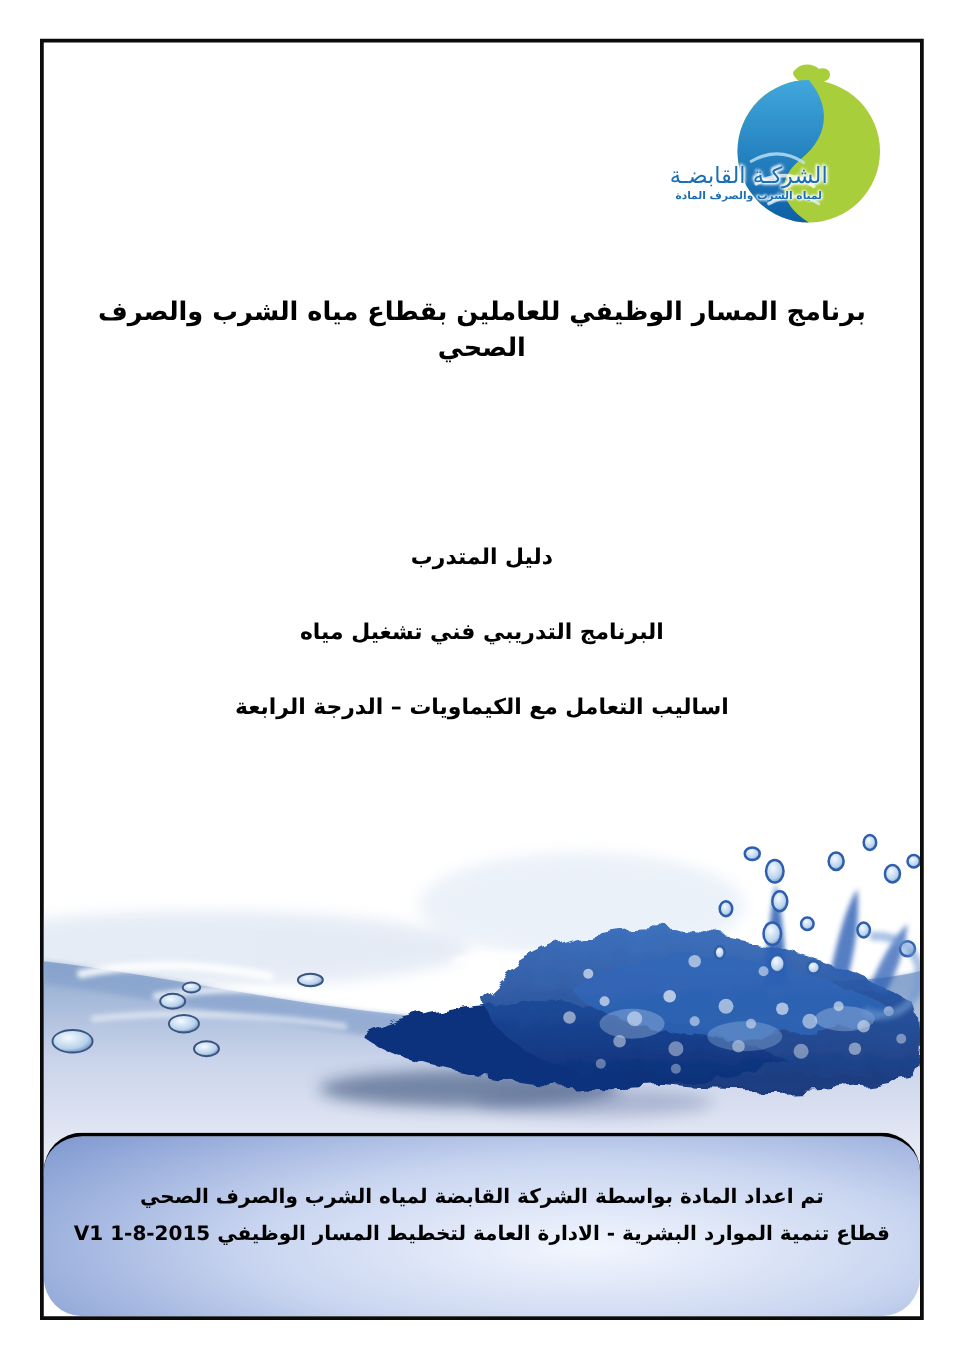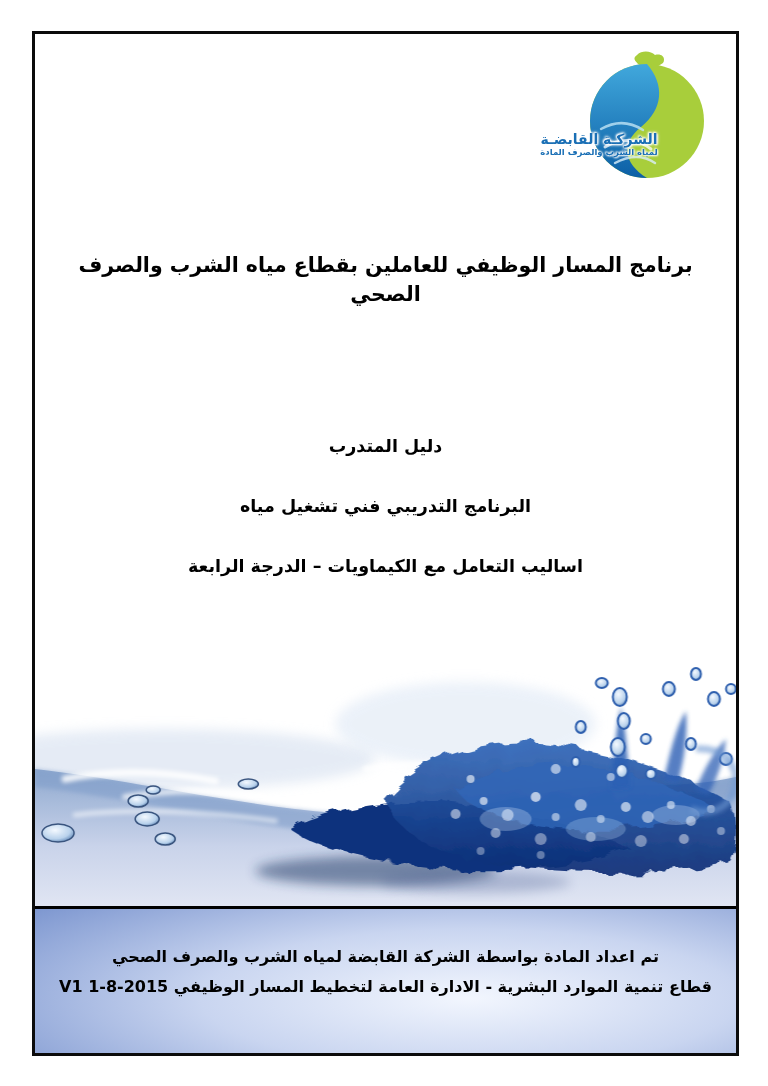--- a/index.html
+++ b/index.html
@@ -9,7 +9,7 @@
   .logo{position:absolute;left:470px;top:17px;width:205px;height:152px;}
   .logo-mark{position:absolute;right:0;top:0;width:125px;height:135px;}
   .logo-text{position:absolute;left:14px;top:80px;width:160px;text-align:center;direction:rtl;line-height:1.15;}
-  .logo-name{font-size:14px;font-weight:bold;color:#1a6fb5;
+  .logo-name{font-size:18px;font-weight:normal;color:#1a6fb5;
     text-shadow:0 0 2px #fff,0 0 3px #fff,0 0 4px #fff,1px 1px 2px #fff,-1px -1px 2px #fff;}
   .logo-sub{font-size:8.5px;font-weight:bold;color:#1a6fb5;margin-top:1px;
     text-shadow:0 0 2px #fff,0 0 3px #fff,1px 1px 2px #fff,-1px -1px 2px #fff;}

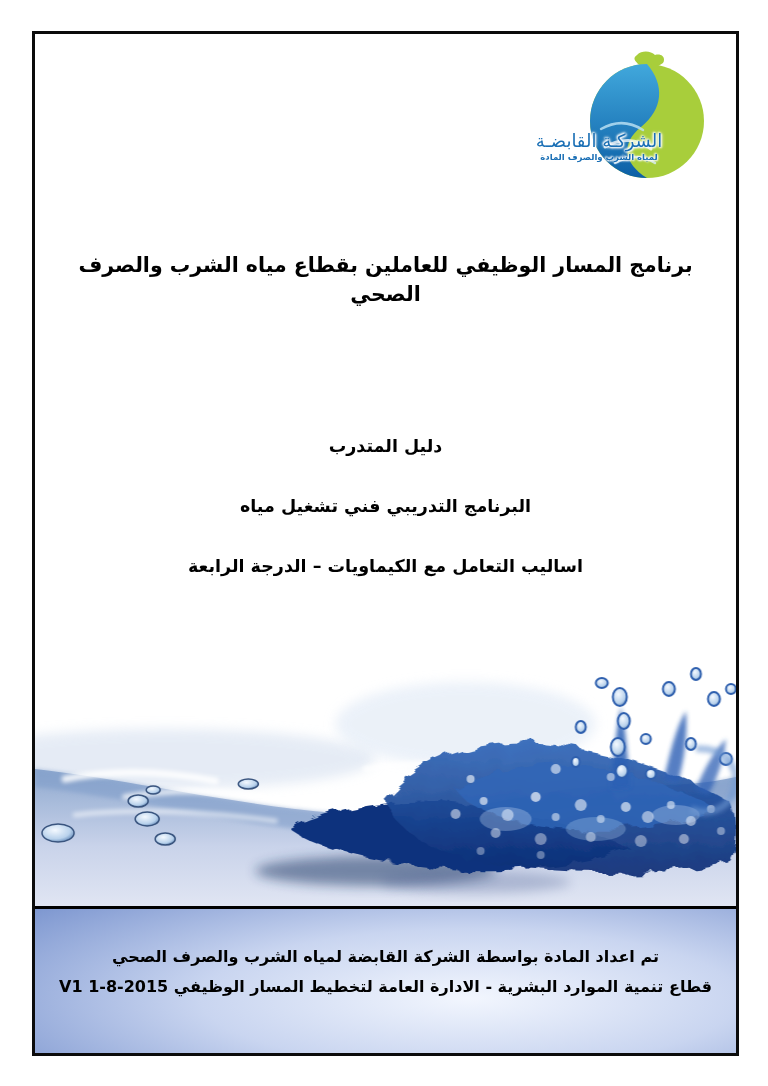--- a/index.html
+++ b/index.html
@@ -14,7 +14,7 @@
   .logo-sub{font-size:8.5px;font-weight:bold;color:#1a6fb5;margin-top:1px;
     text-shadow:0 0 2px #fff,0 0 3px #fff,1px 1px 2px #fff,-1px -1px 2px #fff;}
   
-  .title{position:absolute;top:201px;left:18px;right:18px;margin:16px;text-align:center;direction:rtl;
+  .title{position:absolute;top:201px;left:18px;right:18px;margin:0;text-align:center;direction:rtl;
     font-size:20.5px;font-weight:bold;color:#000;line-height:1.4;}
   .body-block{position:absolute;top:388px;left:0;right:0;text-align:center;direction:rtl;}
   .body-block p{margin:12px 0 36px 0;font-size:17.5px;font-weight:bold;color:#000;line-height:24px;}

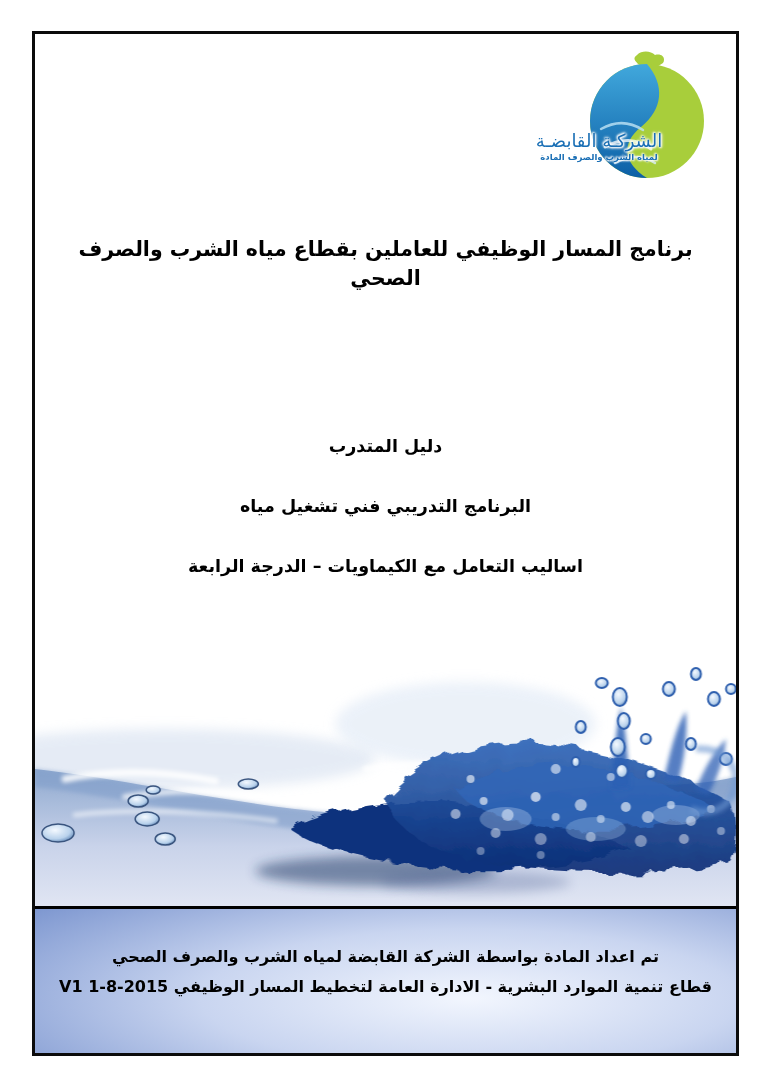--- a/index.html
+++ b/index.html
@@ -23,7 +23,7 @@
   
   .footer{position:absolute;left:0;right:0;bottom:0;height:111px;border-top:3px solid #000;box-sizing:content-box;
     background:radial-gradient(120% 150% at 62% 62%, #f2f6fe 0%, #c9d5f0 32%, #8099d1 65%, #3f5ea6 100%);
-    text-align:center;direction:rtl;padding-top:33px;}
+    text-align:center;direction:rtl;padding-top:33px;border-radius:31px;}
   .footer p{margin:0;font-size:16px;font-weight:bold;color:#000;line-height:30px;}
 </style>
 </head>

